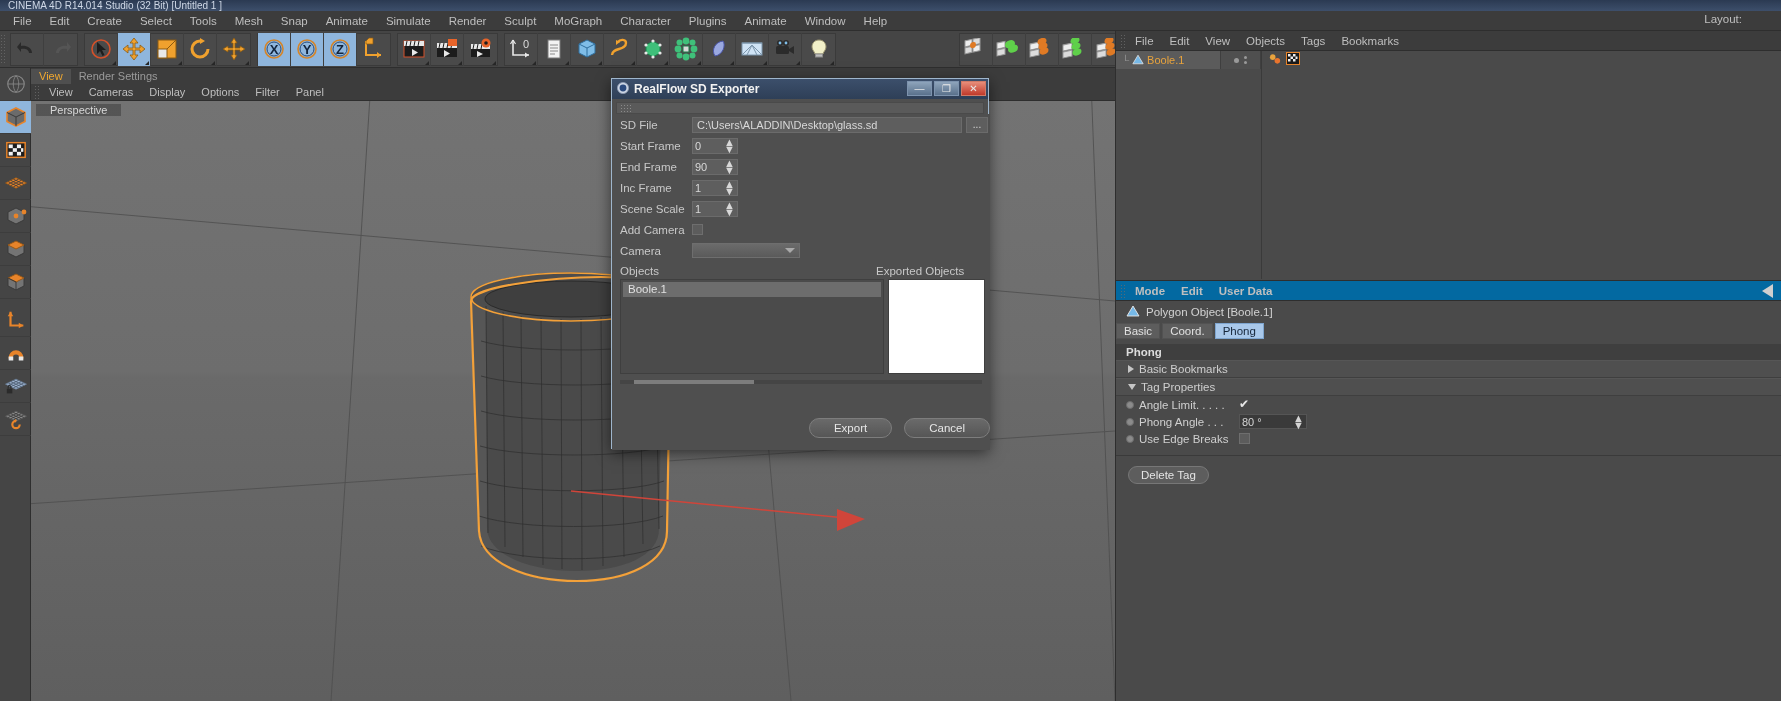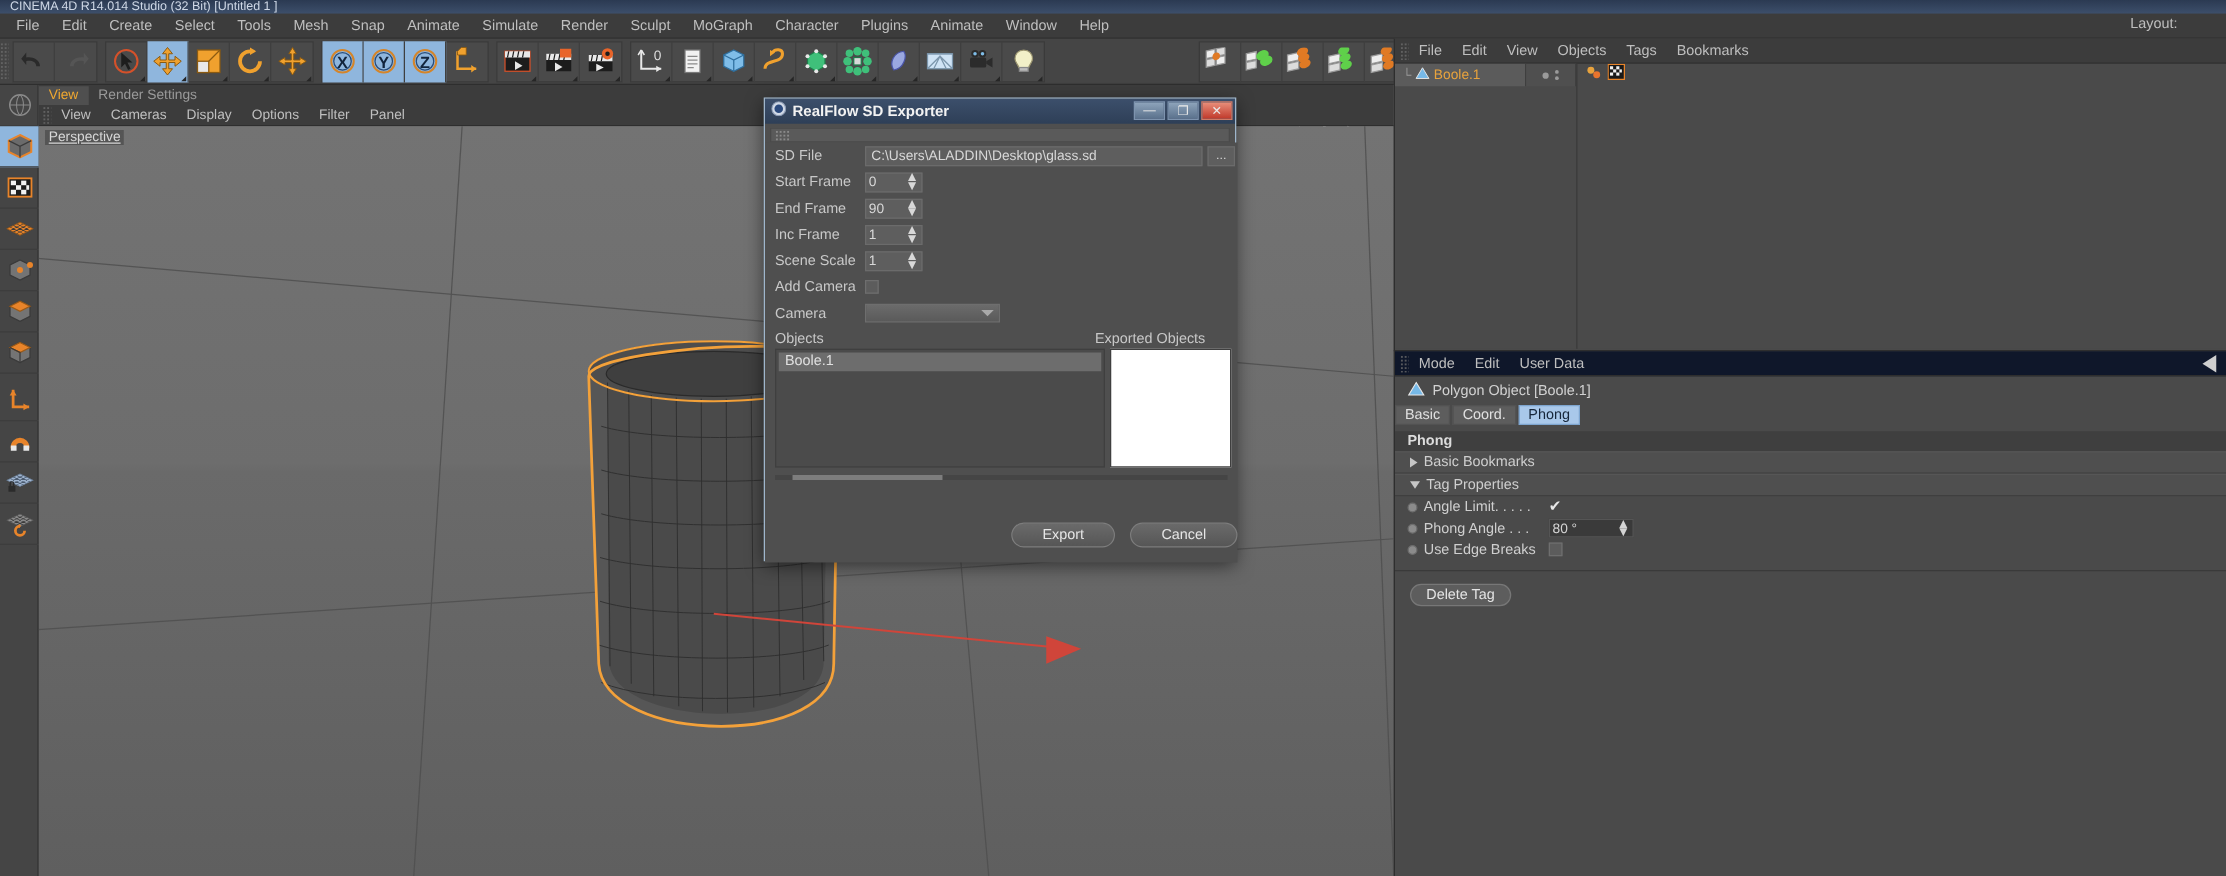--- a/index.html
+++ b/index.html
@@ -63,7 +63,7 @@
   #vp-canvas{position:absolute;left:0;top:33px;width:1084px;height:600px;
     background:linear-gradient(to bottom,#737373 0%,#6d6d6d 45%,#6a6a6a 46%,#5f5f5f 100%);}
   #persp-label{position:absolute;left:5px;top:36px;color:#d8d8d8;font-size:11px;
-    background:rgba(60,60,60,.55);padding:0 3px;text-decoration:underline;}
+    background:rgba(60,60,60,.55);padding:0 14px;}
 
   
   #objmgr{position:absolute;left:1115px;top:31px;width:666px;height:249px;background:#4a4a4a;

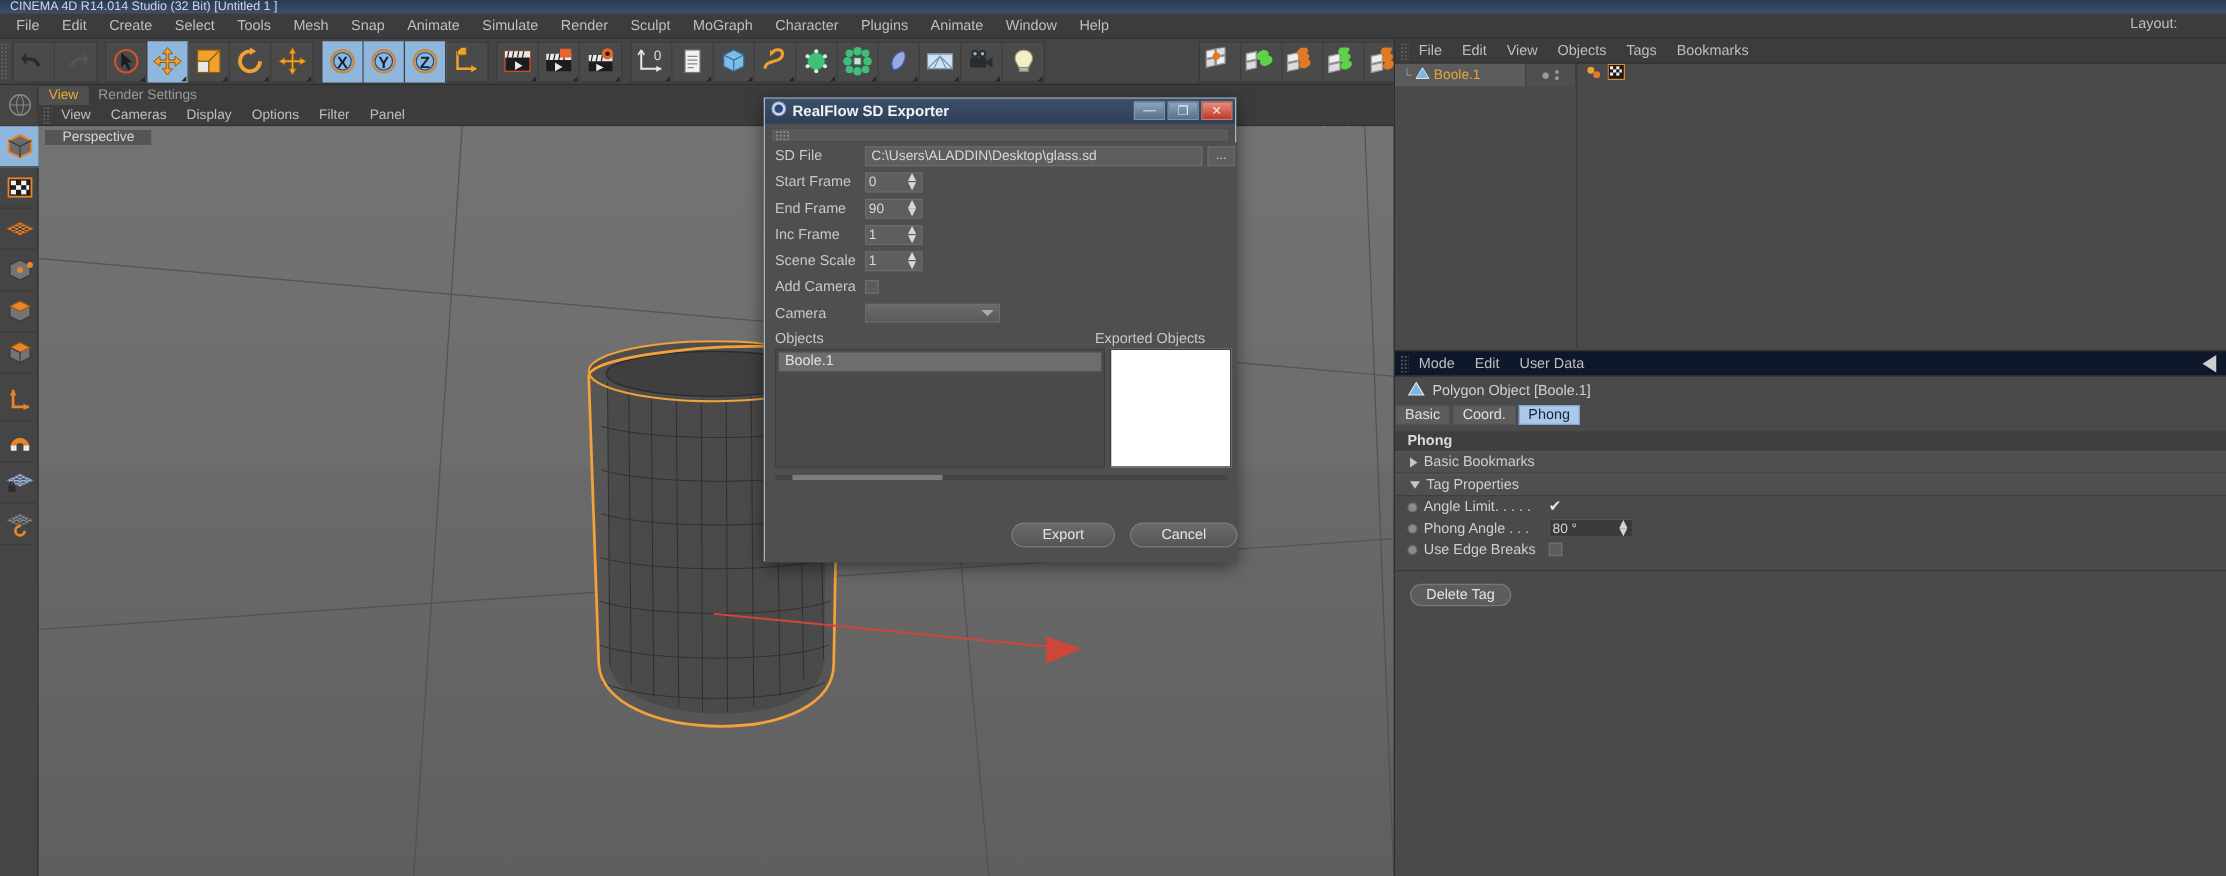--- a/index.html
+++ b/index.html
@@ -87,8 +87,8 @@
   
   #attrmgr{position:absolute;left:1115px;top:280px;width:666px;height:421px;
     background:#4a4a4a;border-left:1px solid #2e2e2e;border-top:1px solid #2e2e2e;}
-  #attr-menu{height:20px;background:#0f172a;display:flex;align-items:center;
-    padding-left:4px;border-bottom:1px solid #2e2e2e;position:relative;}
+  #attr-menu{height:20px;background:#0369a1;display:flex;align-items:center;
+    padding-left:4px;border-bottom:1px solid #2e2e2e;position:relative;font-weight:bold;}
   #attr-menu .ami{color:#bfbfbf;font-size:11.5px;padding:1px 8px;cursor:default;}
   #attr-arrow{position:absolute;right:8px;top:3px;width:0;height:0;
     border-top:7px solid transparent;border-bottom:7px solid transparent;

